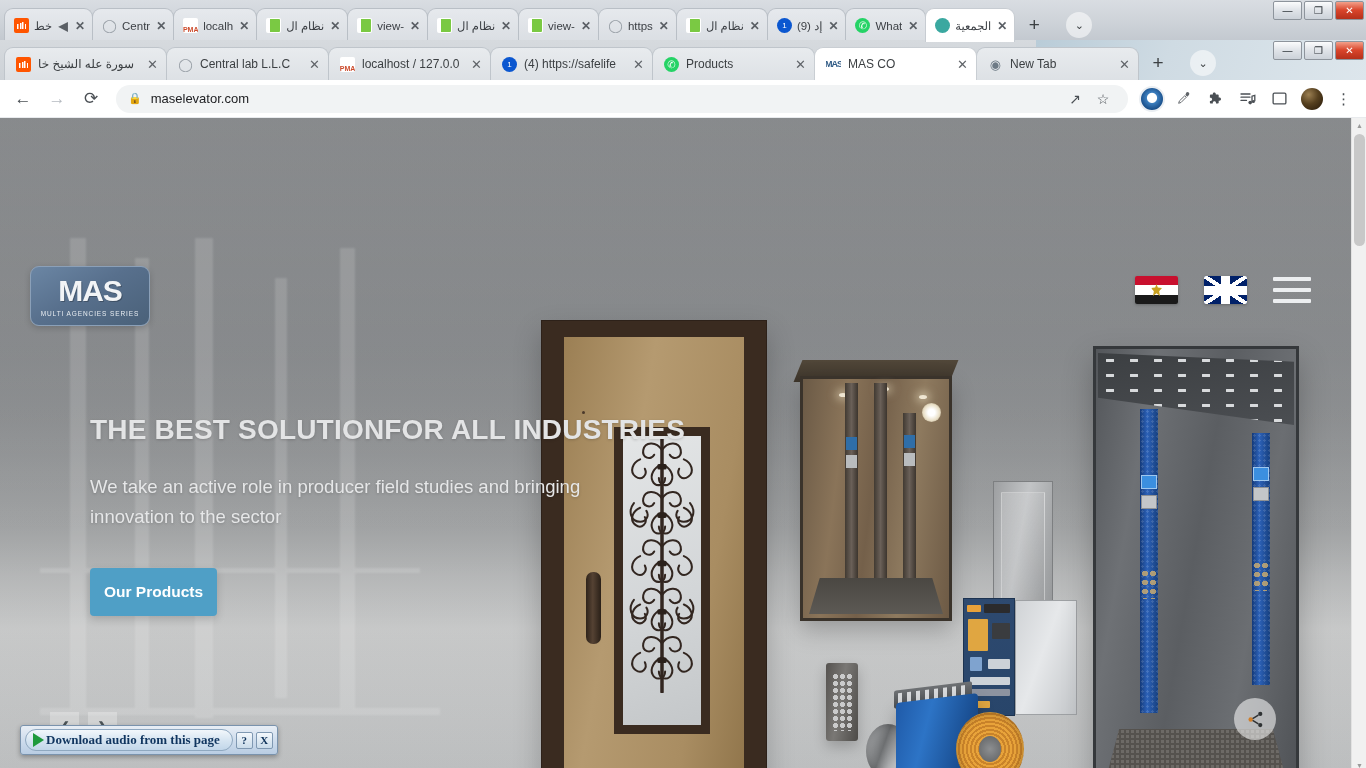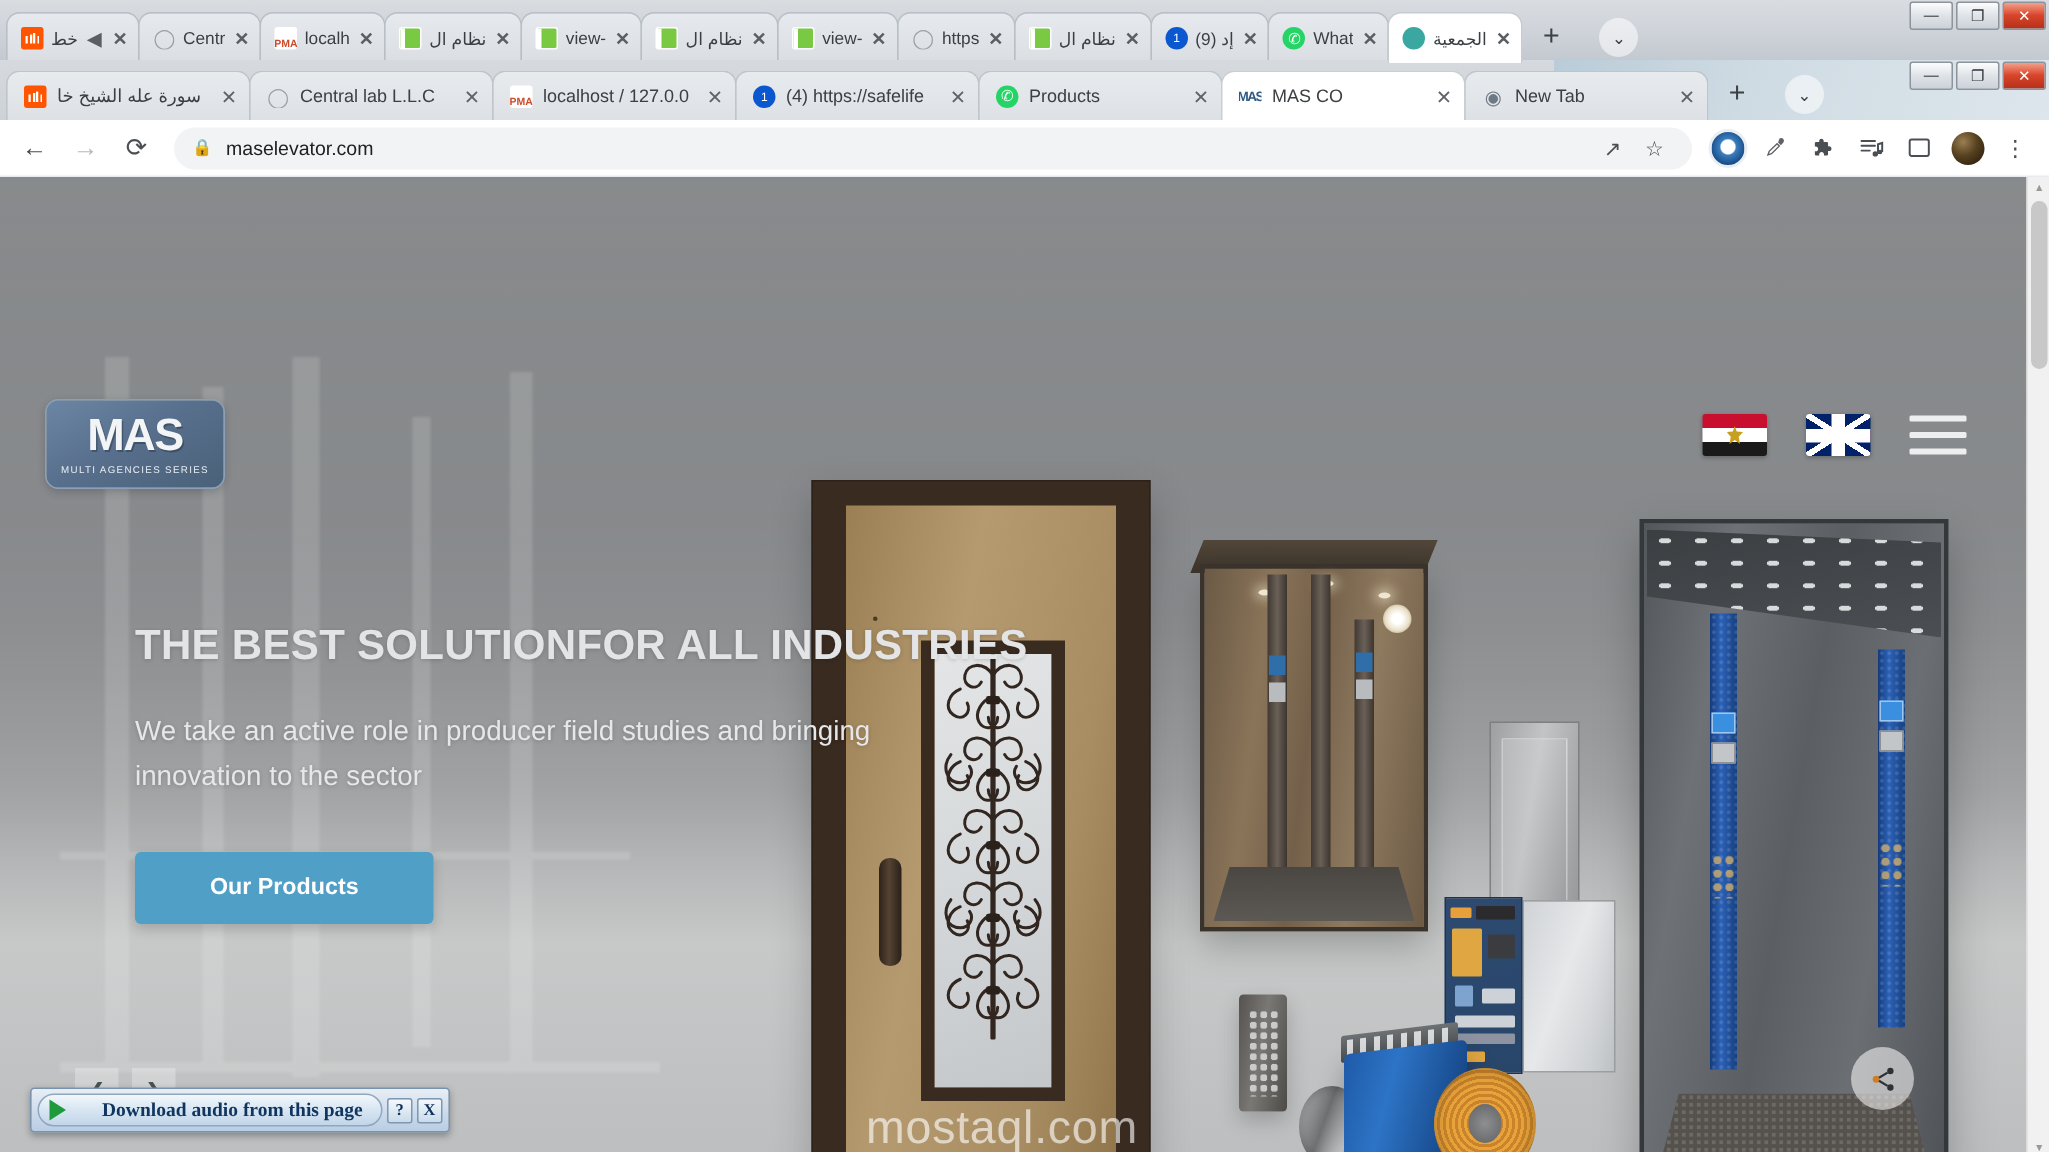--- a/index.html
+++ b/index.html
@@ -396,7 +396,7 @@
   }
   .btn-products {
     display: inline-block; margin-top: 36px;
-    padding: 15px 50px; background: #4f9fc6; color: #ffffff;
+    padding: 15px 14px; background: #4f9fc6; color: #ffffff;
     font-size: 15.5px; font-weight: bold; border-radius: 4px;
     box-shadow: 0 3px 8px rgba(0,0,0,.16);
   }

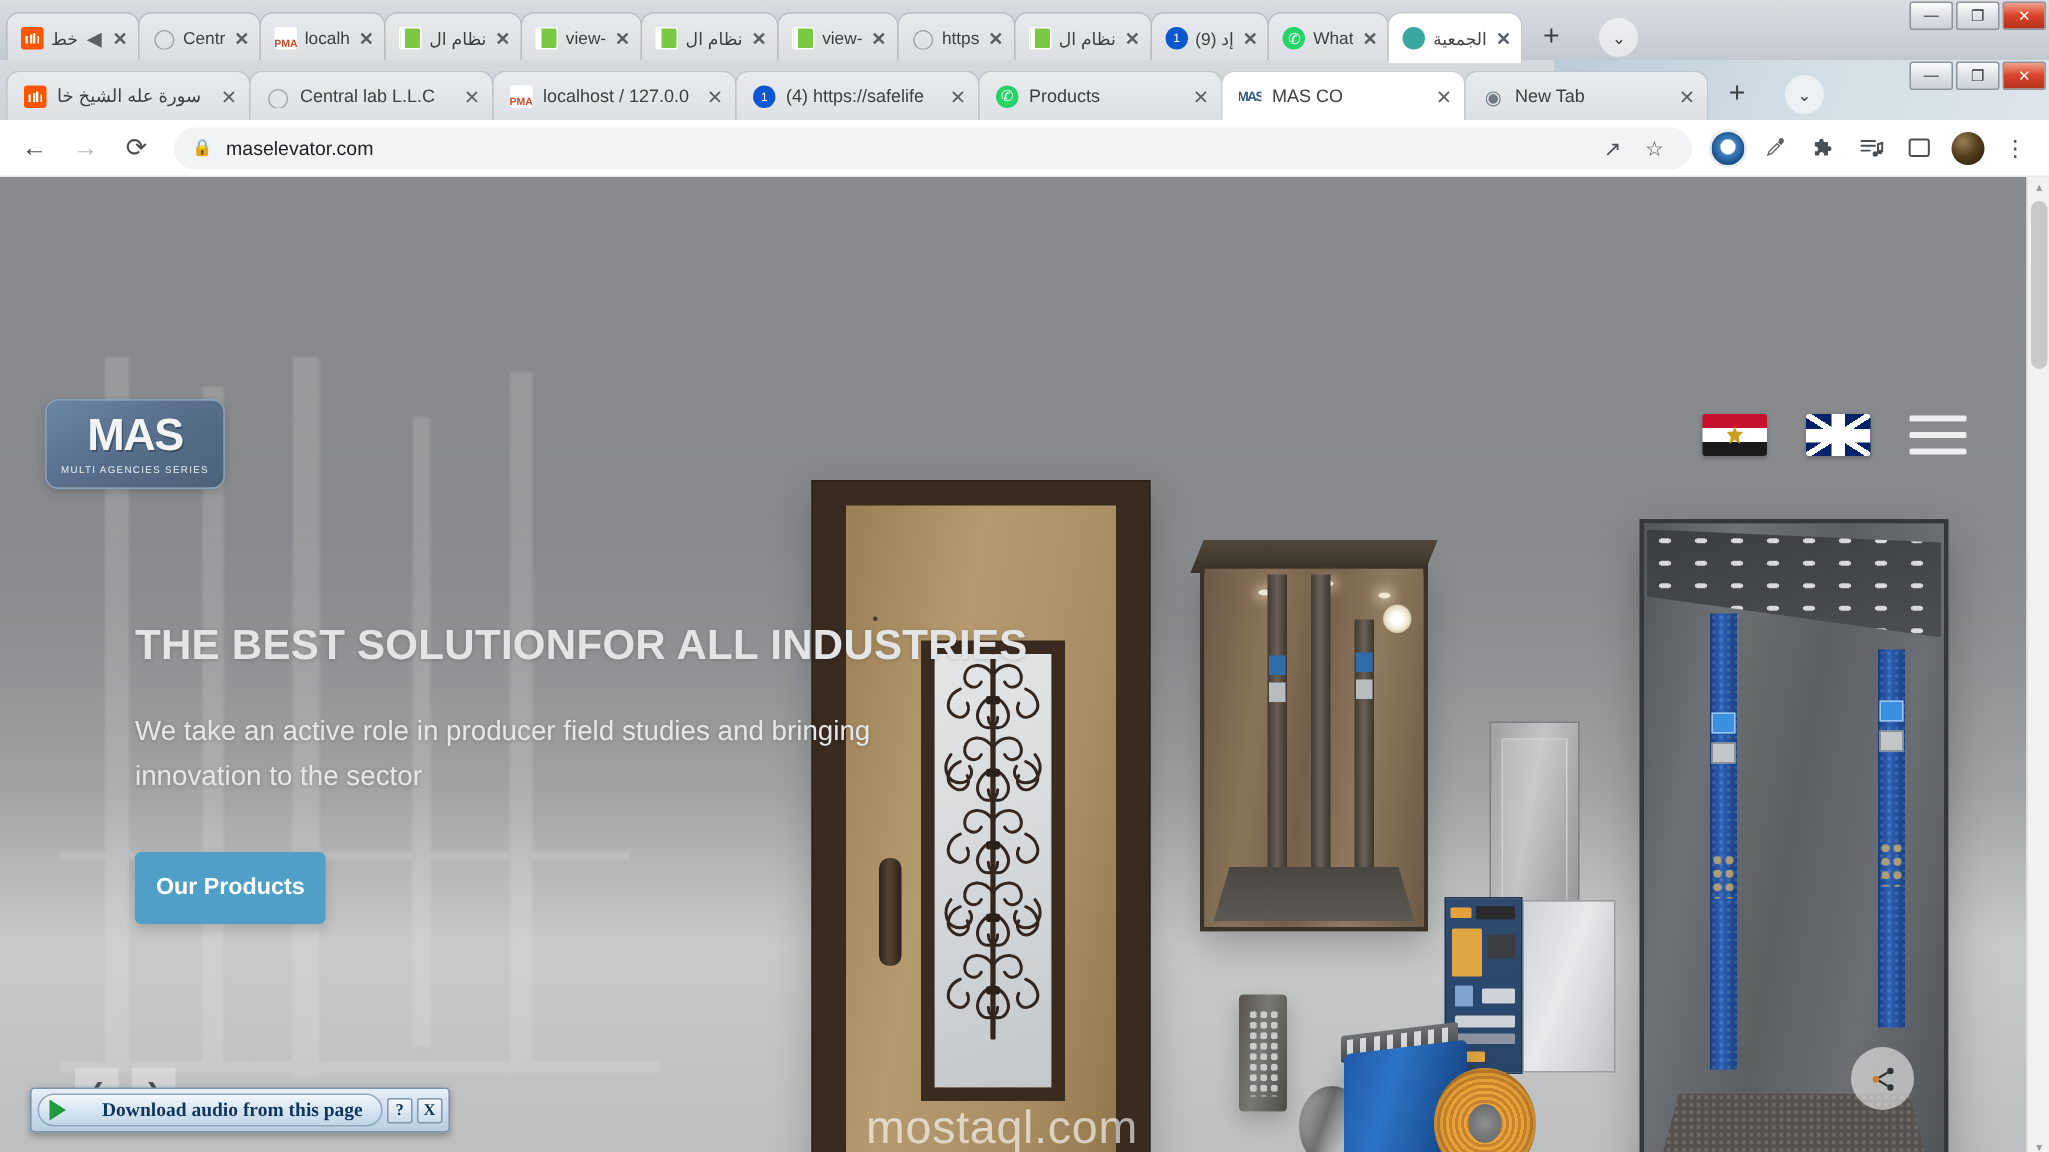--- a/index.html
+++ b/index.html
@@ -477,7 +477,7 @@
     box-shadow: 0 2px 5px rgba(0,0,0,.3);
   }
   .idm-main {
-    display:flex; align-items:center; gap:24px;
+    display:flex; align-items:center; gap:2px;
     padding: 2px 12px 2px 7px;
     background: linear-gradient(180deg,#f2f7fb 0%, #d8e6f2 48%, #c2d6e9 100%);
     border: 1px solid #8fa8c0; border-radius: 11px;

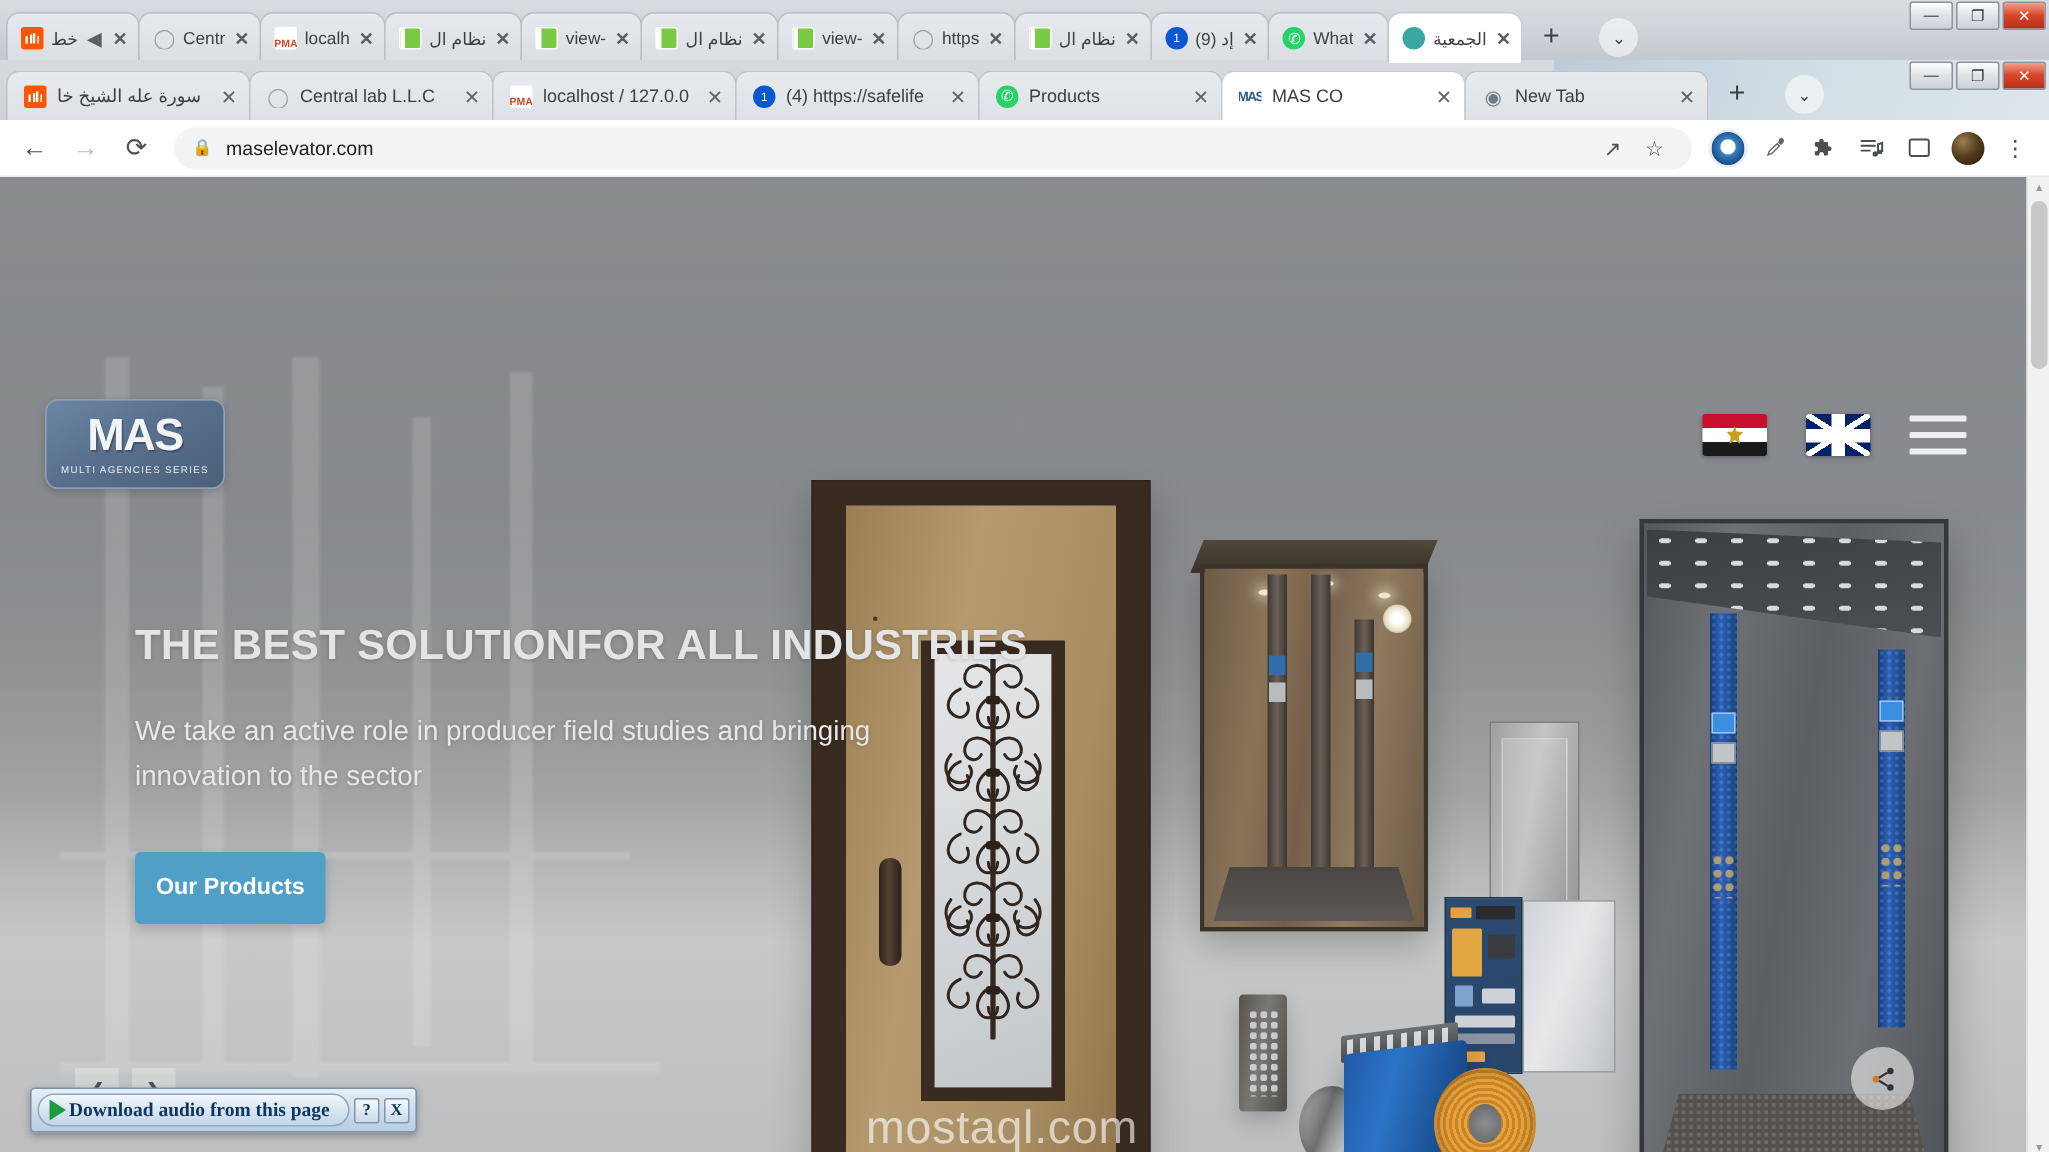--- a/index.html
+++ b/index.html
@@ -812,7 +812,6 @@
       </div>
 
       <div class="watermark">
-        <div class="wm-en">mostaql.com</div>
       </div>
     </div>
 

